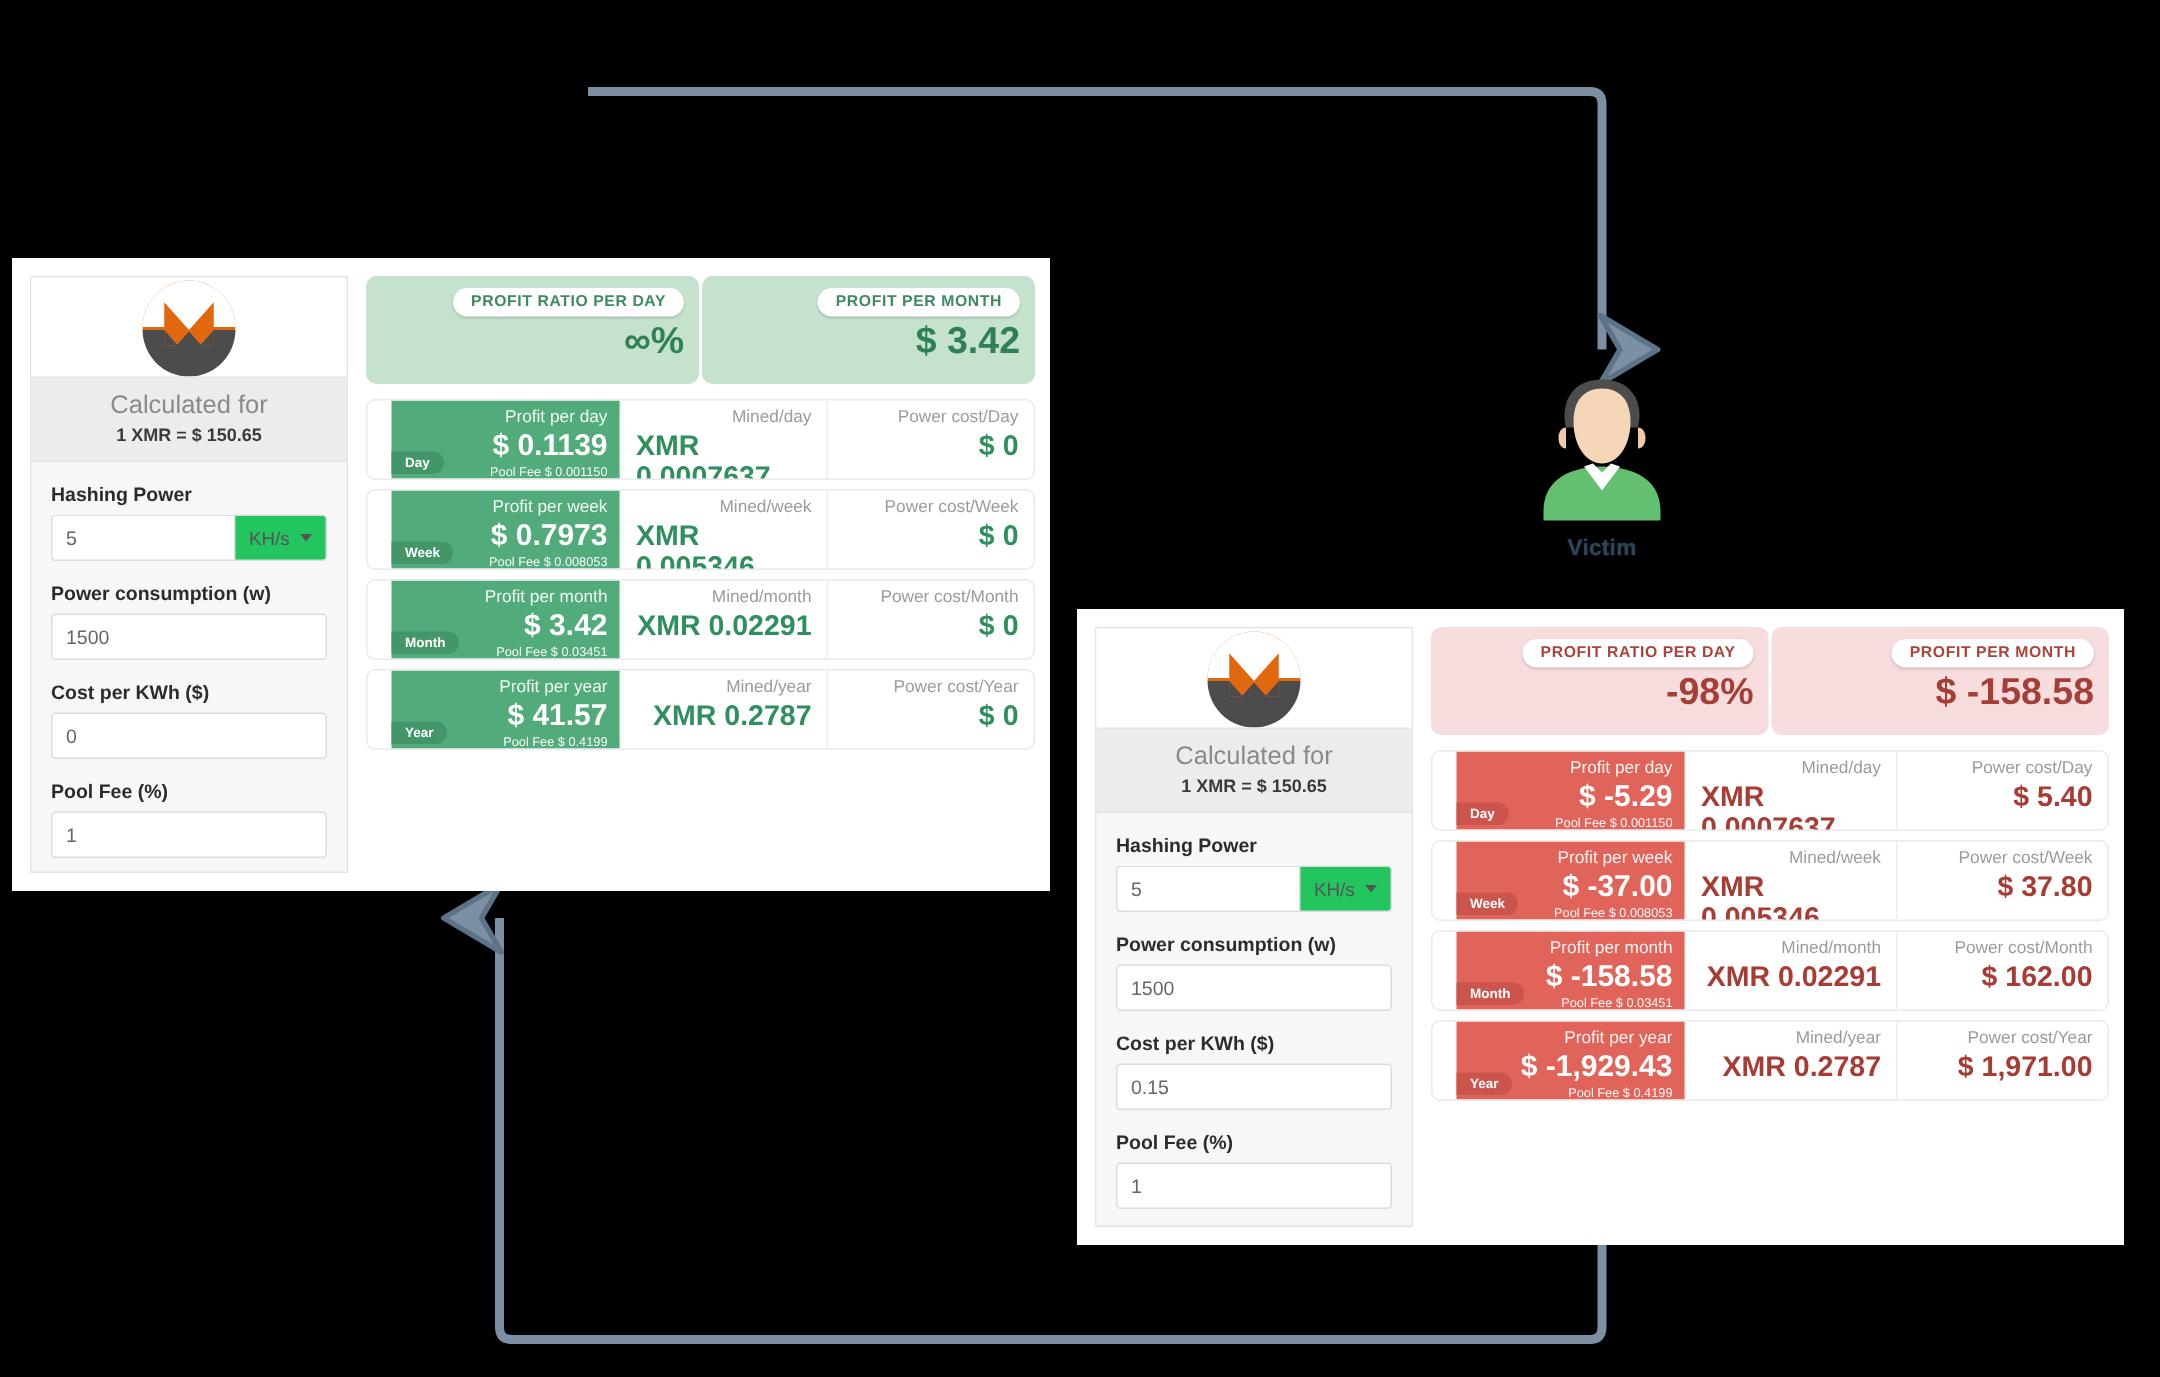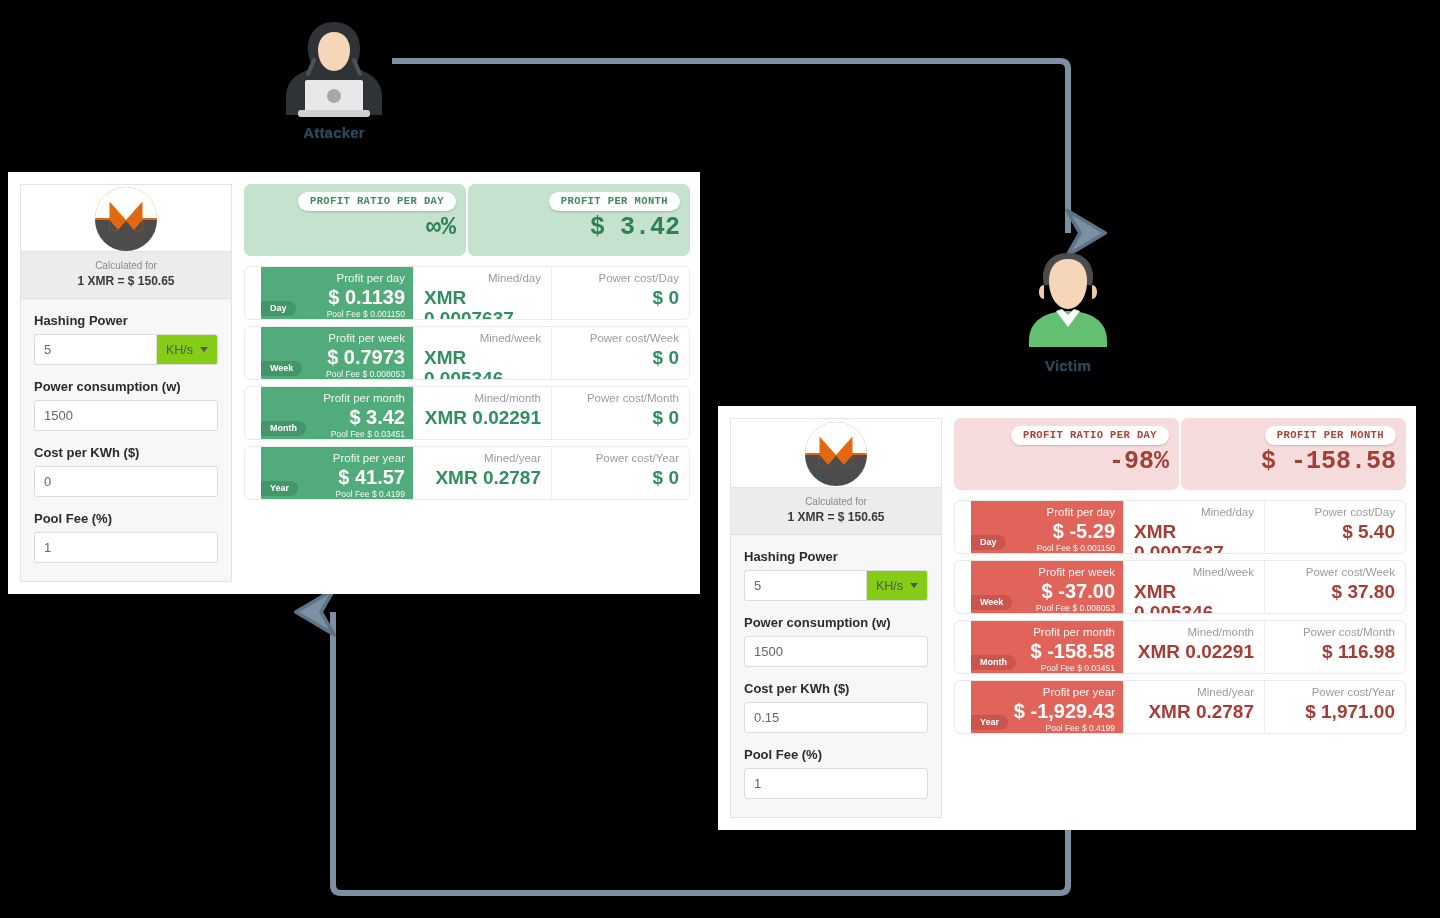--- a/index.html
+++ b/index.html
@@ -144,19 +144,6 @@
     <path d="M1068 830 V885 Q1068 893 1060 893 H341 Q333 893 333 885 V612" fill="none" stroke="#7d90a3" stroke-width="6" stroke-linecap="butt" marker-end="url(#ah)"></path>
   </svg>
 
-  <div class="actor" style="left:280px; top:12px; width:108px;">
-    <div class="actor-art">
-      <svg viewBox="0 0 108 108">
-        <path d="M54 10c-16 0-26 11-26 26 0 8 2 14 5 19l-12 6c-10 5-15 13-15 24v18h96V85c0-11-5-19-15-24l-12-6c3-5 5-11 5-19 0-15-10-26-26-26z" fill="#2f3337"></path>
-        <path d="M54 20c-10 0-16 8-16 18 0 12 7 21 16 21s16-9 16-21c0-10-6-18-16-18z" fill="#f6d6b8"></path>
-        <path d="M34 48 l-6 14 M74 48 l6 14" stroke="#4c5257" stroke-width="4" stroke-linecap="round" fill="none"></path>
-        <rect x="25" y="68" width="58" height="34" rx="2" fill="#e8e8e8"></rect>
-        <rect x="18" y="98" width="72" height="7" rx="3" fill="#d0d0d0"></rect>
-        <circle cx="54" cy="84" r="7" fill="#a8a8a8"></circle>
-      </svg>
-    </div>
-    <div class="actor-label">Attacker</div>
-  </div>
 
   <div class="actor" style="left:1014px; top:245px; width:108px;">
     <div class="actor-art">

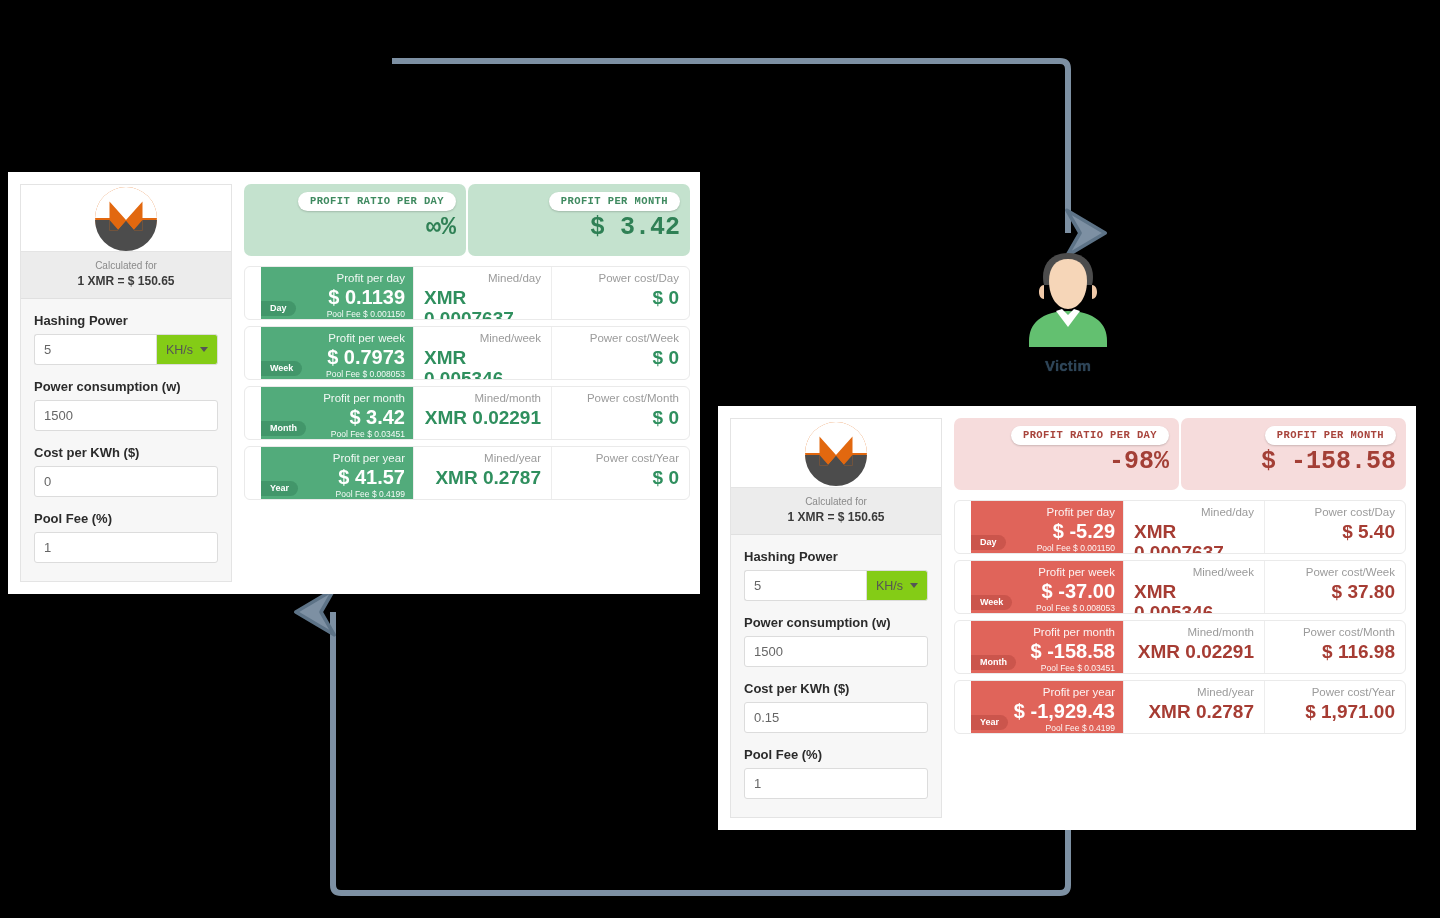--- a/index.html
+++ b/index.html
@@ -72,7 +72,7 @@
 
   
   .res-col { flex: 1 1 auto; padding-left: 12px; }
-  .kpi-row { display: flex; gap: 2px; margin-bottom: 10px; font-family: Liberation Mono, monospace; }
+  .kpi-row { display: flex; gap: 2px; margin-bottom: 10px; }
   .kpi {
     flex: 1 1 0; height: 72px; border-radius: 7px;
     position: relative; padding: 8px 10px 0;

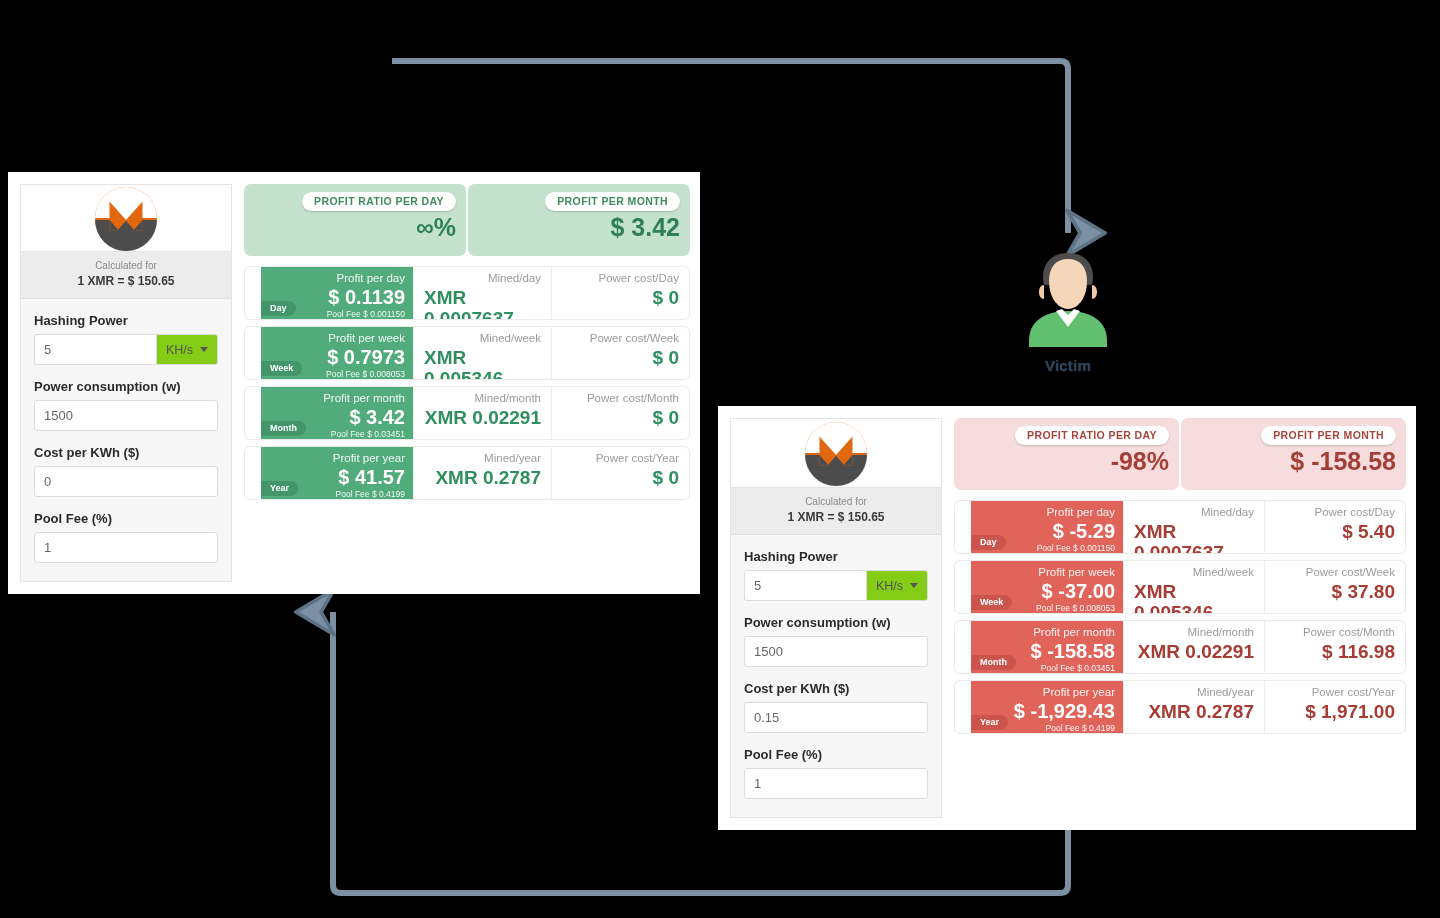--- a/index.html
+++ b/index.html
@@ -44,7 +44,7 @@
     background: #ececec; border-bottom: 1px solid #e0e0e0;
     padding: 7px 6px 9px; text-align: center; line-height: 1.35;
   }
-  .calc-for .cf-top { font-size: 10px; color: #8a8a8a; }
+  .calc-for .cf-top { font-size: 17px; color: #8a8a8a; }
   .calc-for .cf-rate { font-size: 12px; color: #3a3a3a; font-weight: 700; }
   .form-body { padding: 14px 13px 18px; }
   .fld-label {

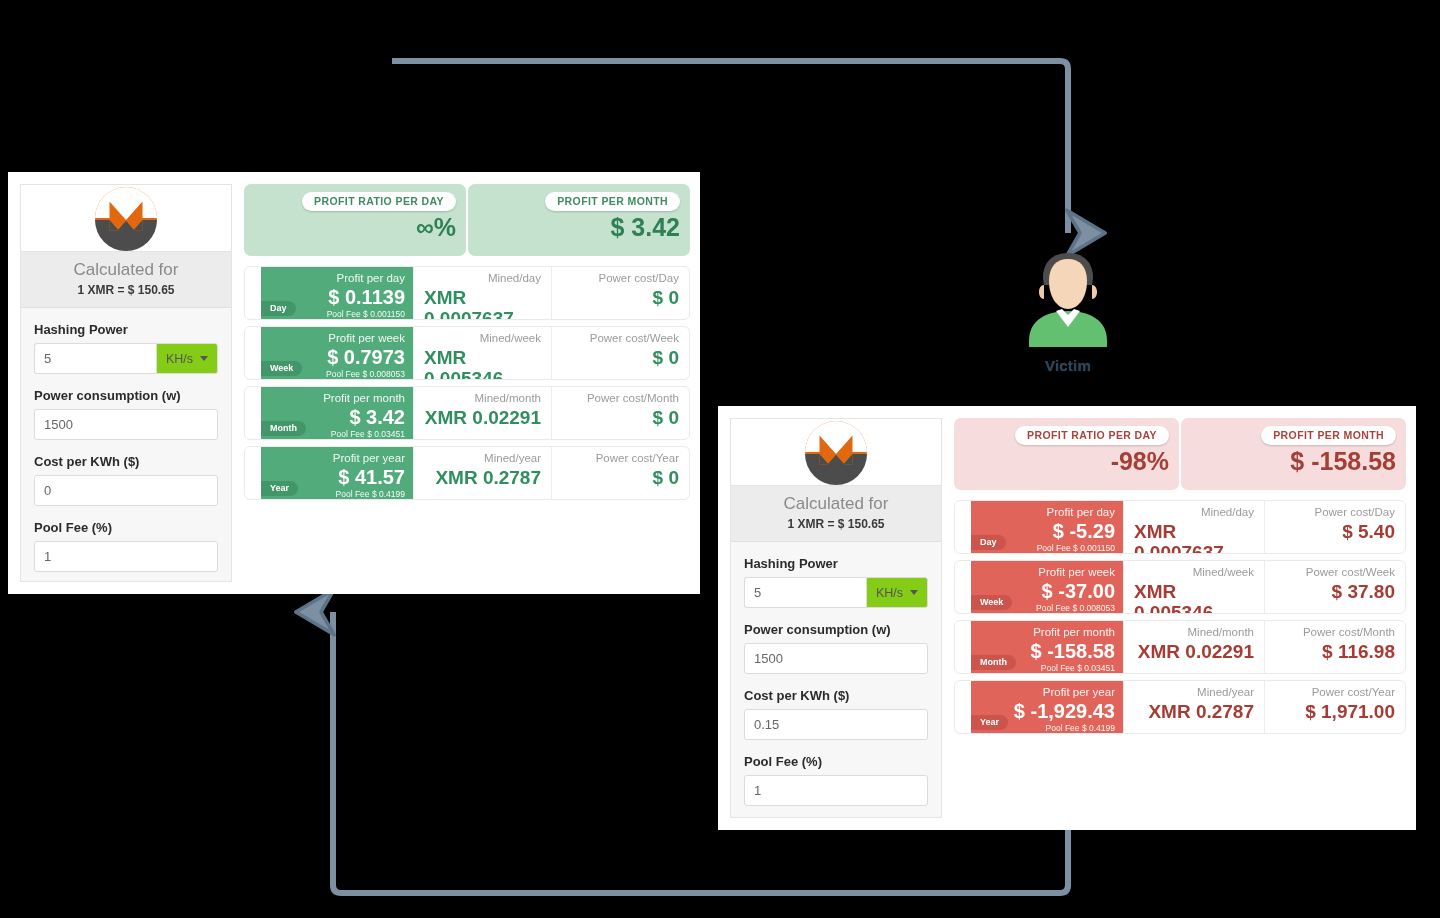--- a/index.html
+++ b/index.html
@@ -61,7 +61,7 @@
   }
   .fld-row .fld-input { border-radius: 3px 0 0 3px; border-right: none; }
   .unit-select {
-    flex: 0 0 62px; background: #84cc16; border: 1px solid #dcdcdc;
+    flex: 0 0 62px; background: #22c55e; border: 1px solid #dcdcdc;
     border-radius: 0 3px 3px 0; font-size: 12.5px; color: #555;
     display: flex; align-items: center; justify-content: center; gap: 7px;
     font-family: "Liberation Sans", sans-serif;

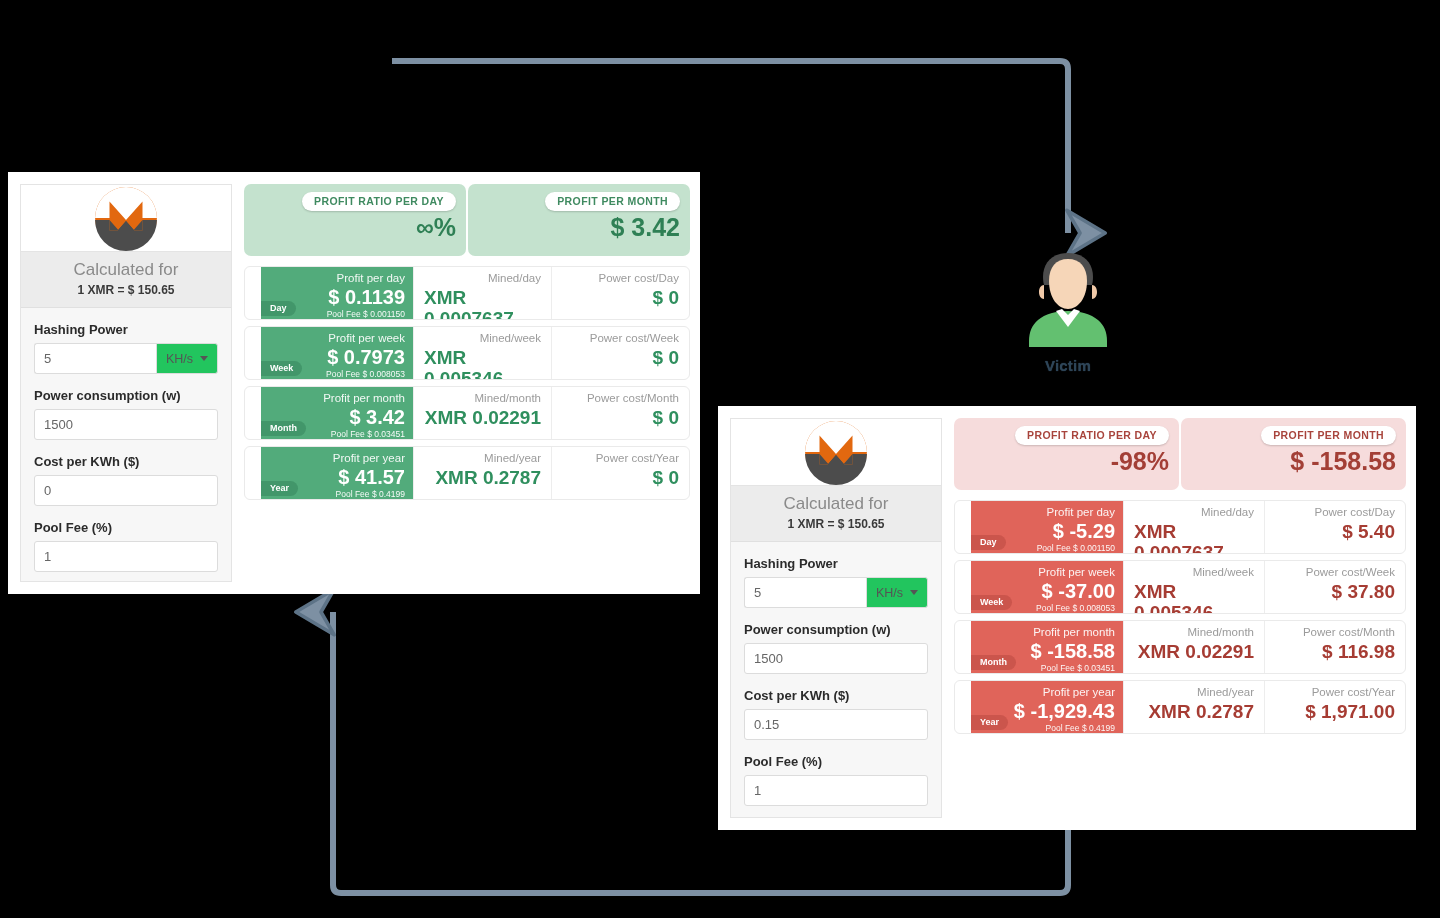--- a/index.html
+++ b/index.html
@@ -367,7 +367,7 @@
           </div>
           <div class="cell">
             <div class="lbl">Power cost/Month</div>
-            <div class="val">$ 116.98</div>
+            <div class="val">$ 162.00</div>
           </div>
         </div>
         <div class="row">

